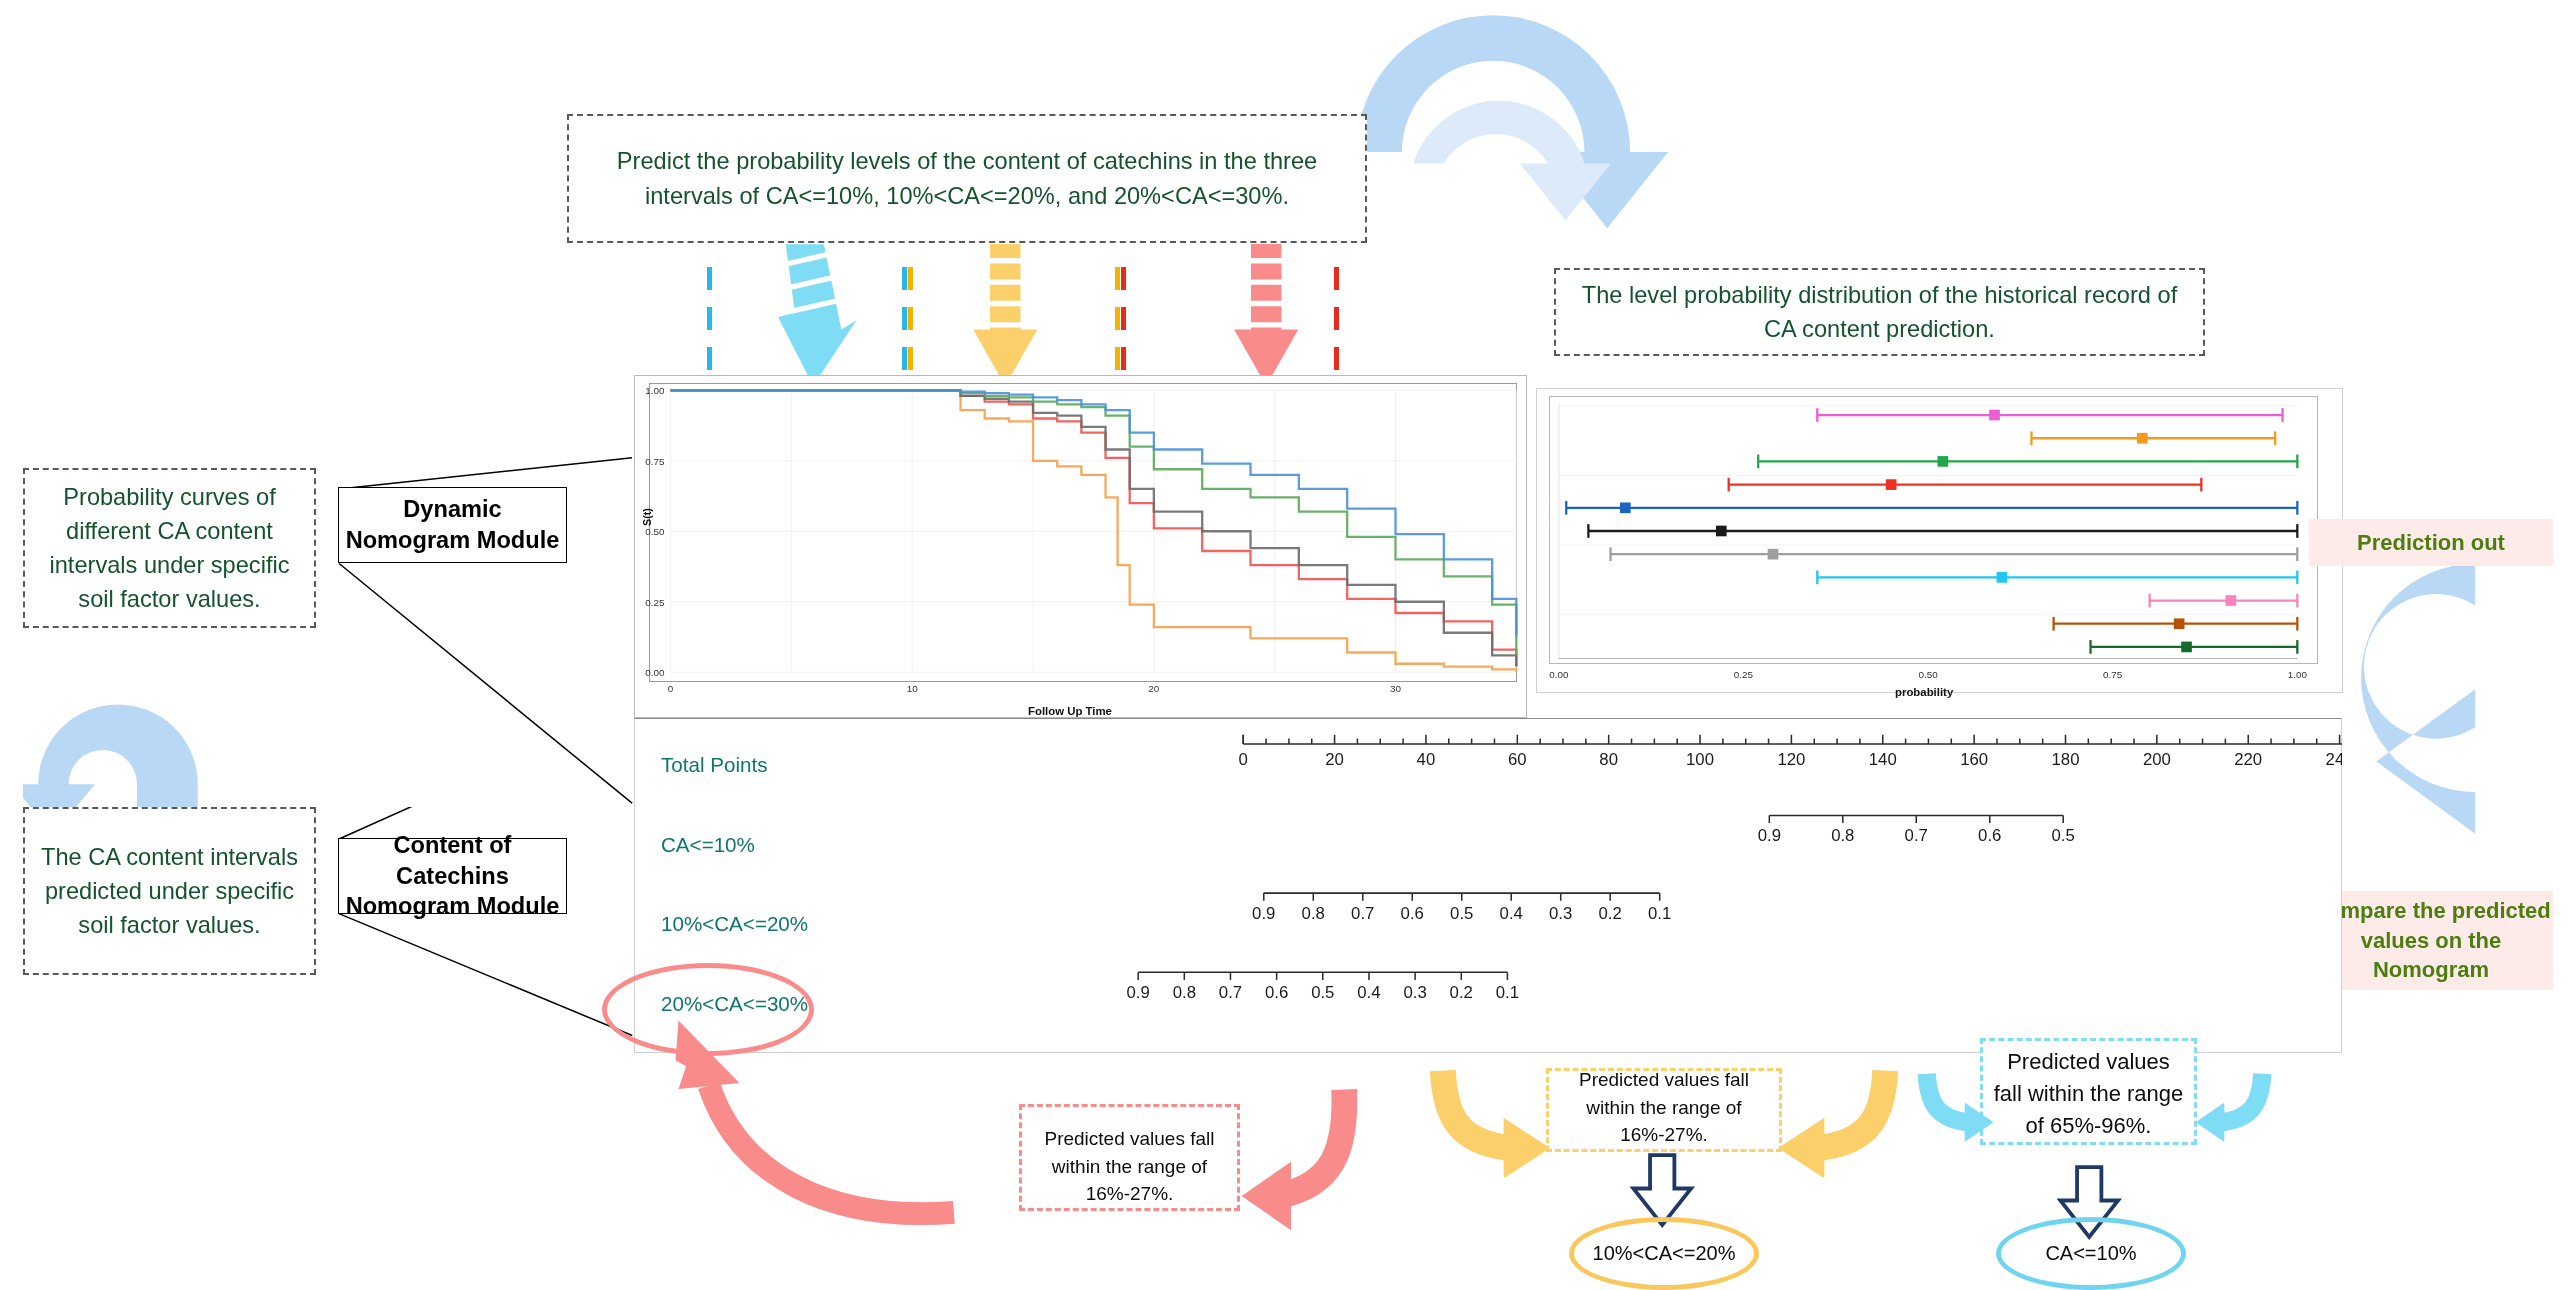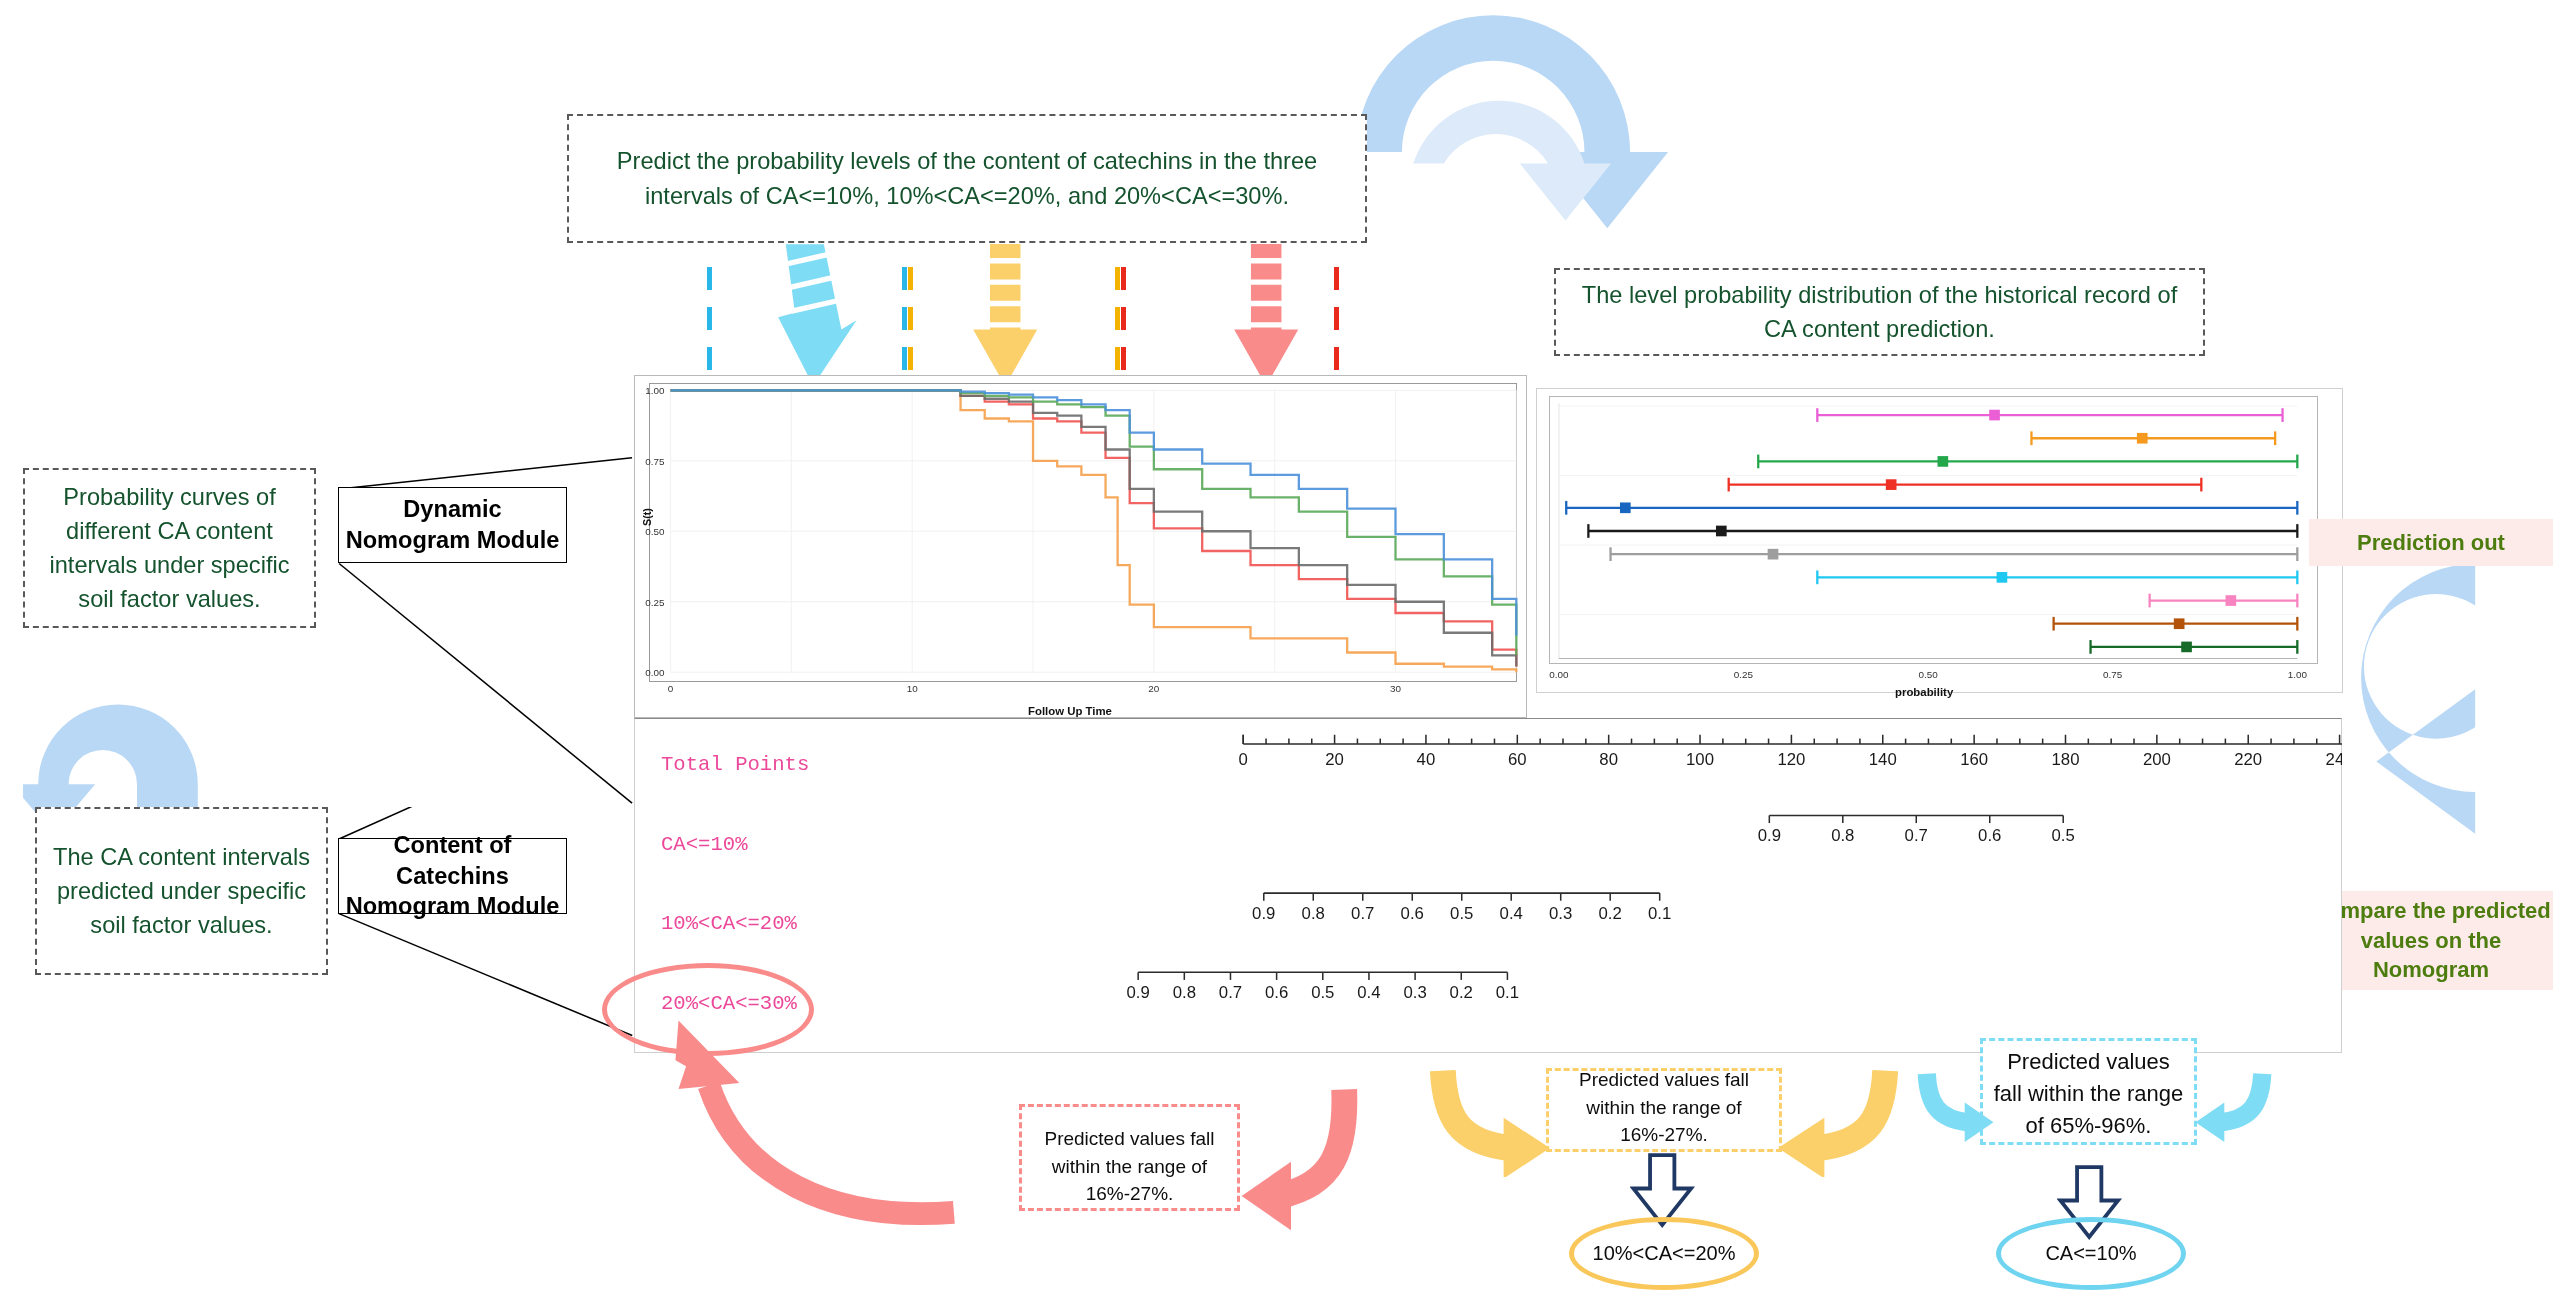--- a/index.html
+++ b/index.html
@@ -56,7 +56,7 @@
   .vguide{position:absolute;width:5.3px;}
 
   
-  .nomo-label{position:absolute;color:#ec4899;white-space:nowrap;font-family:Liberation Mono, monospace;}
+  .nomo-label{position:absolute;color:#0f766e;white-space:nowrap;}
   .axtitle{position:absolute;font-weight:bold;color:#111;white-space:nowrap;}
 </style>
 </head>

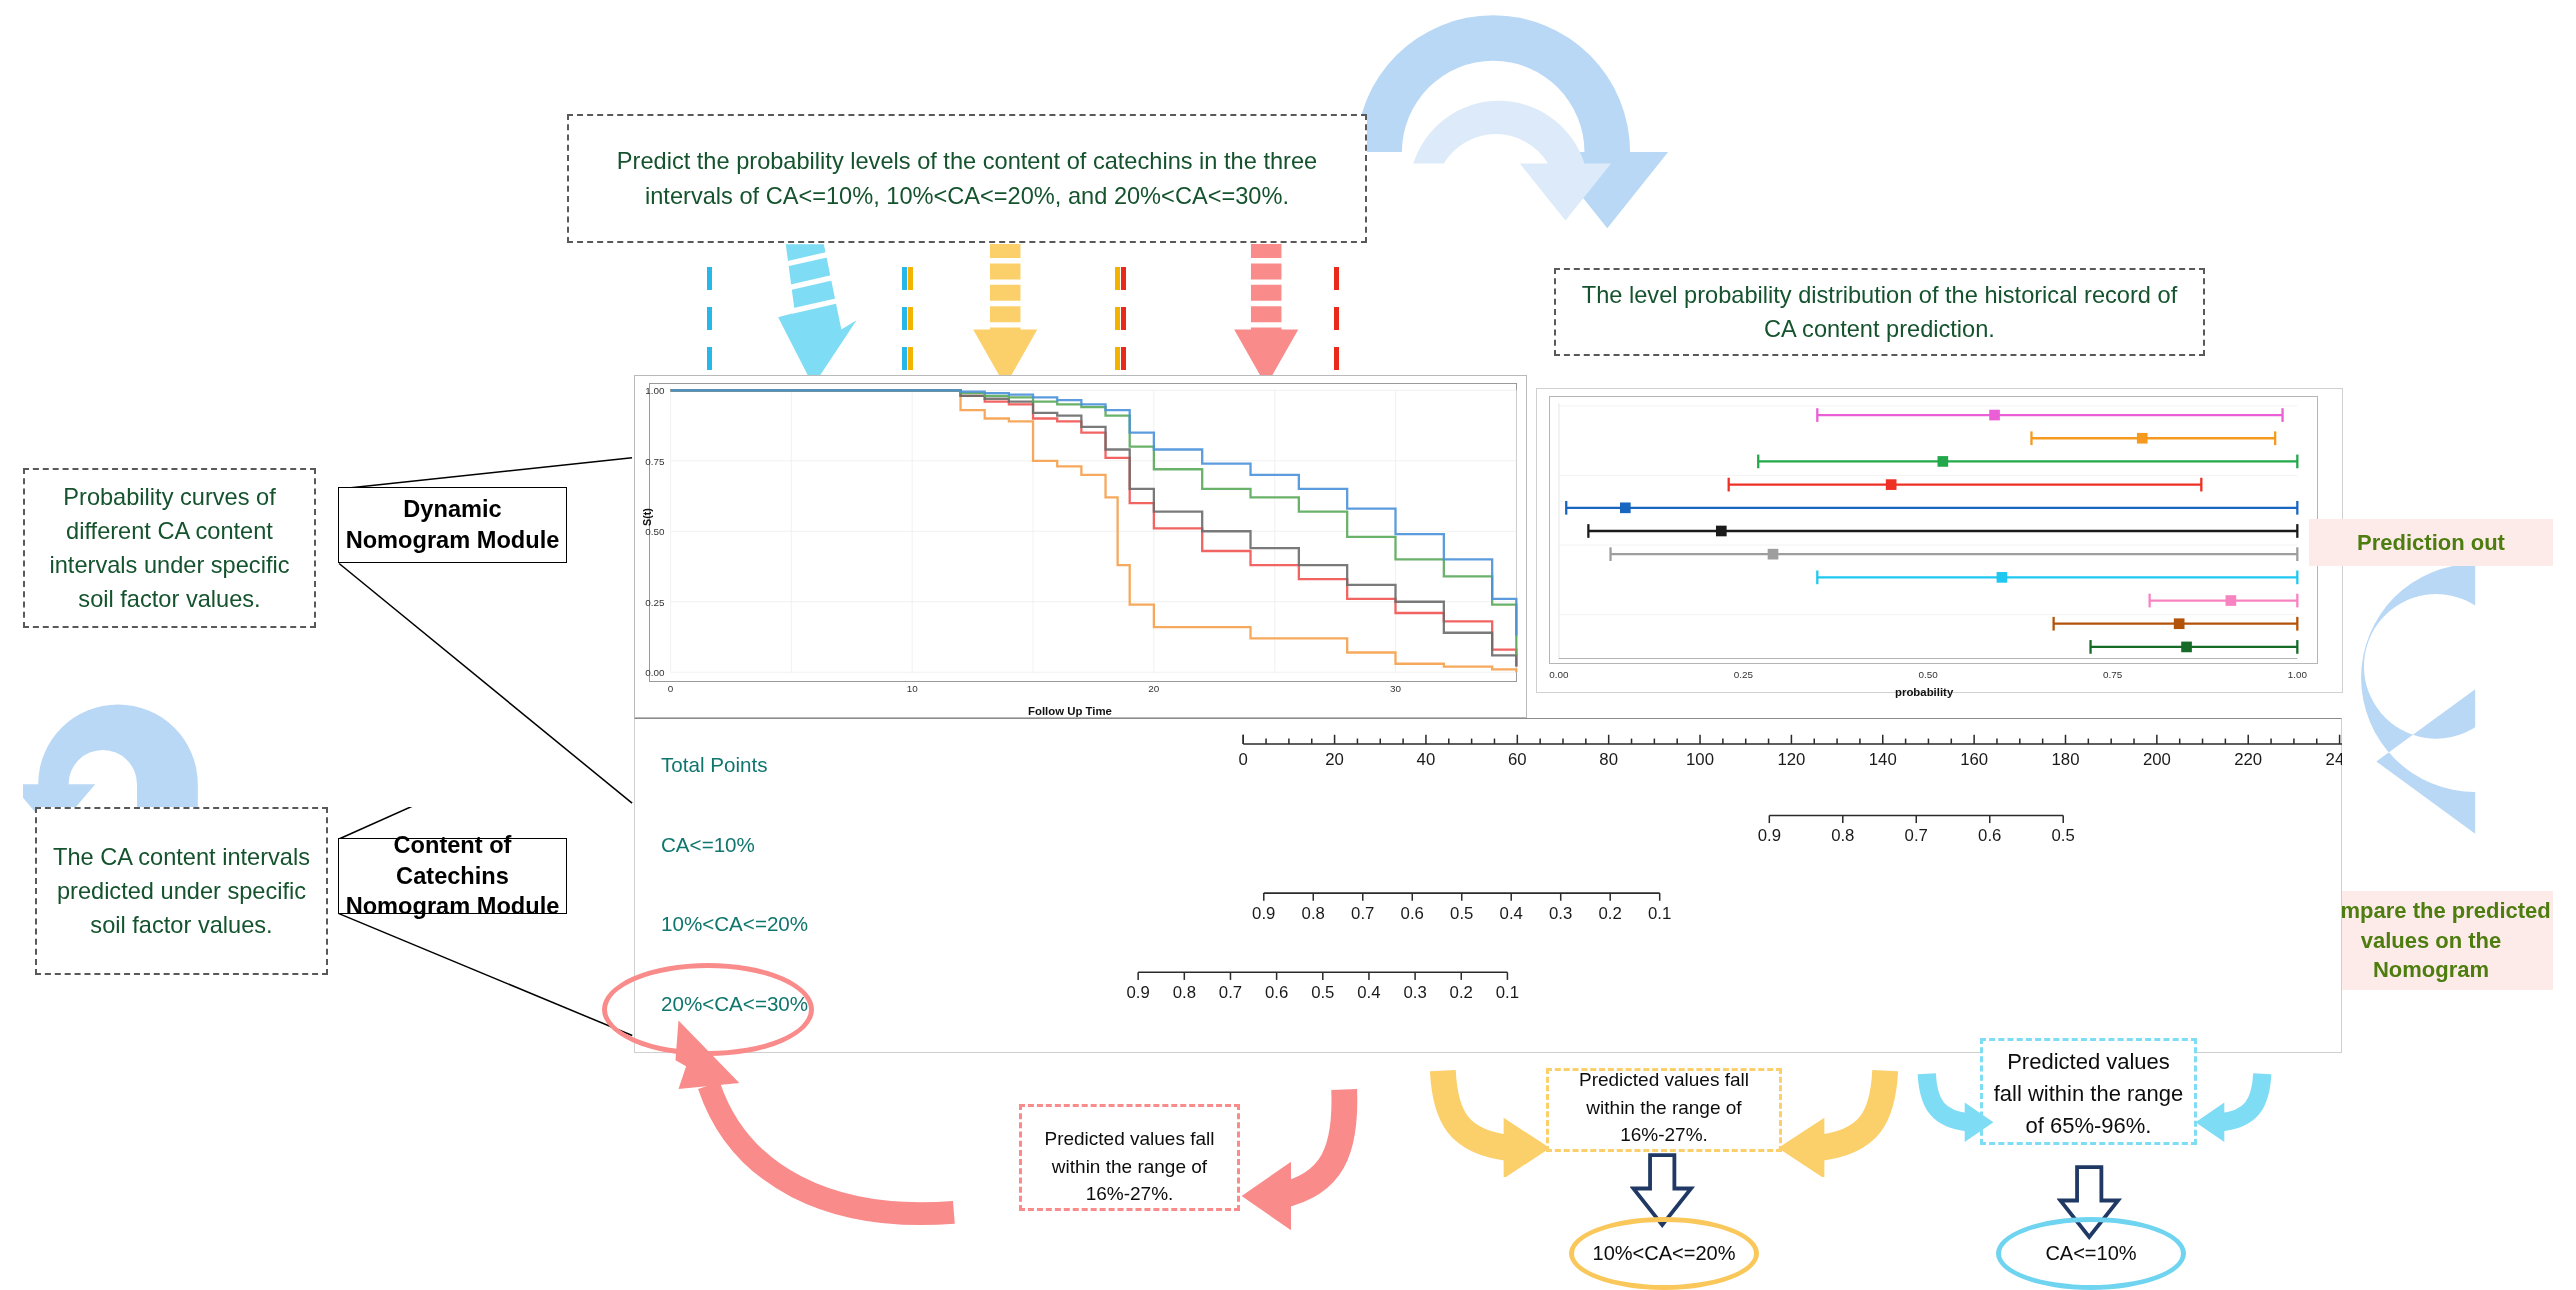--- a/index.html
+++ b/index.html
@@ -89,7 +89,7 @@
     <span>Probability curves of different CA content intervals under specific soil factor values.</span>
   </div>
 
-  <div class="note-box" style="left:35px;top:807px;width:293px;height:168px;font-size:23.6px;padding:0 12.2px;">
+  <div class="note-box" style="left:23px;top:807px;width:293px;height:168px;font-size:23.6px;padding:0 12.2px;">
     <span>The CA content intervals predicted under specific soil factor values.</span>
   </div>
 

